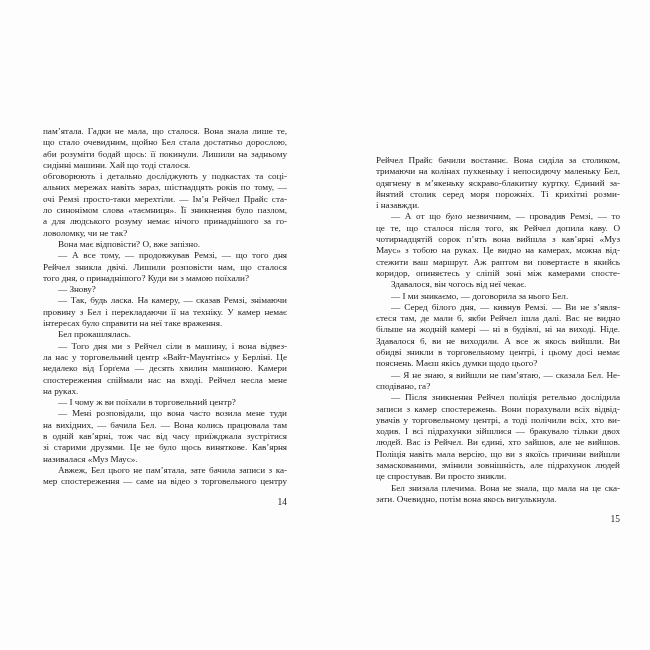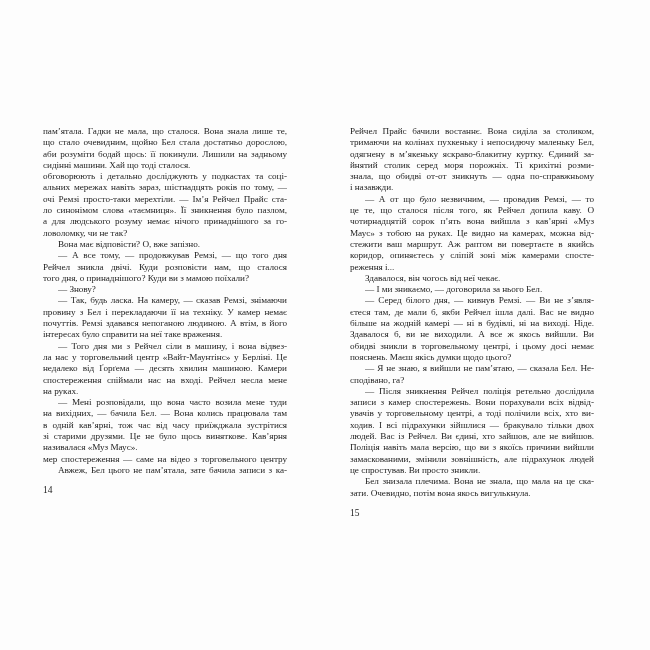--- a/index.html
+++ b/index.html
@@ -23,7 +23,7 @@
     color: #1e1e1e;
   }
   .page-left  { left: 43px;  }
-  .page-right { left: 350px; }
+  .page-right { left: 376px; margin-top: 29px; }
   .page-text { width: 244px; overflow: hidden; }
   .line {
     font-size: 9.2px;

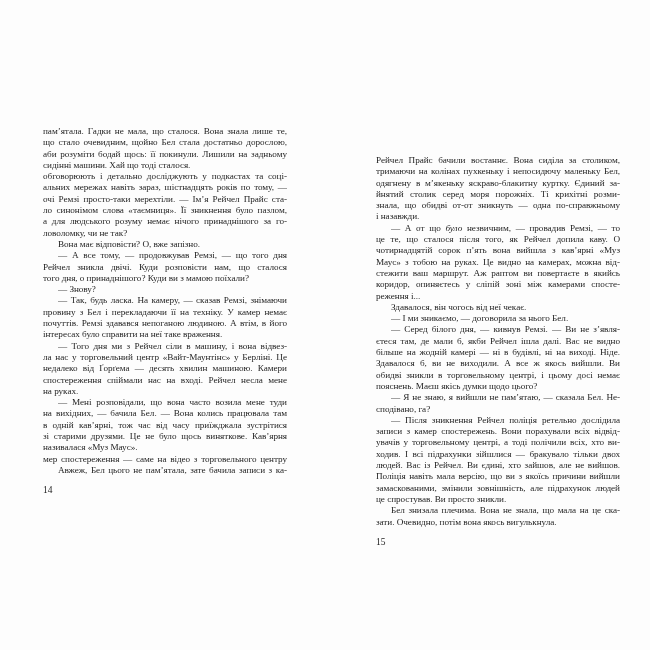--- a/index.html
+++ b/index.html
@@ -94,7 +94,6 @@
         <div class="line">тримаючи на колінах пухкеньку і непосидючу маленьку Бел,</div>
         <div class="line">одягнену в м’якеньку яскраво-блакитну куртку. Єдиний за-</div>
         <div class="line">йнятий столик серед моря порожніх. Ті крихітні розми-</div>
-        <div class="line">знала, що обидві от-от зникнуть — одна по-справжньому</div>
         <div class="line end">і назавжди.</div>
         <div class="line ind">— А от що <i>було</i> незвичним, — провадив Ремзі, — то</div>
         <div class="line">це те, що сталося після того, як Рейчел допила каву. О</div>

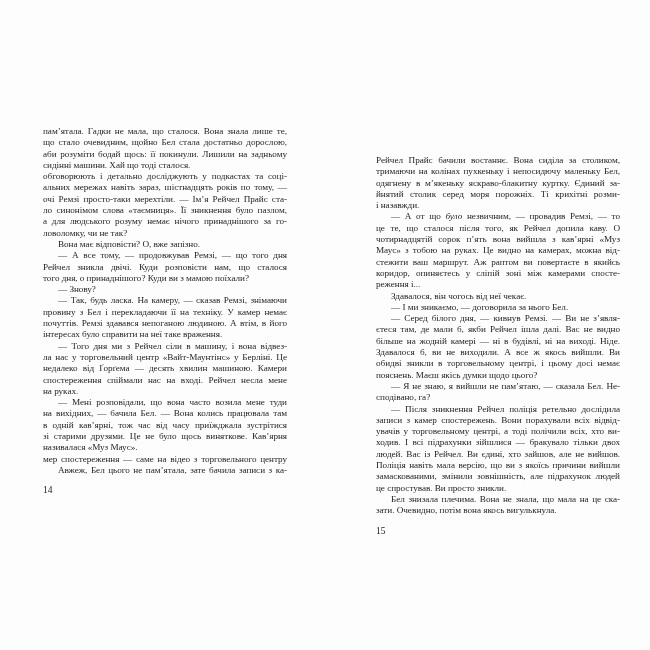--- a/index.html
+++ b/index.html
@@ -65,7 +65,7 @@
         <div class="line end">ловоломку, чи не так?</div>
         <div class="line ind end">Вона має відповісти? О, вже запізно.</div>
         <div class="line ind">— А все тому, — продовжував Ремзі, — що того дня</div>
-        <div class="line">Рейчел зникла двічі. Куди розповісти нам, що сталося</div>
+        <div class="line">Рейчел зникла двічі. Лишили розповісти нам, що сталося</div>
         <div class="line end">того дня, о принаднішого? Куди ви з мамою поїхали?</div>
         <div class="line ind end">— Знову?</div>
         <div class="line ind">— Так, будь ласка. На камеру, — сказав Ремзі, знімаючи</div>

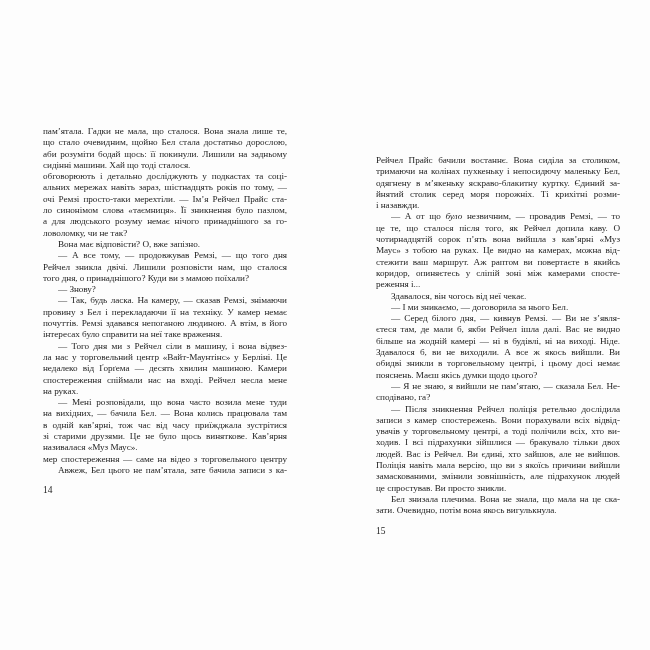--- a/index.html
+++ b/index.html
@@ -101,7 +101,6 @@
         <div class="line">Маус» з тобою на руках. Це видно на камерах, можна від-</div>
         <div class="line">стежити ваш маршрут. Аж раптом ви повертаєте в якийсь</div>
         <div class="line">коридор, опиняєтесь у сліпій зоні між камерами спосте-</div>
-        <div class="line end">реження і...</div>
         <div class="line ind end">Здавалося, він чогось від неї чекає.</div>
         <div class="line ind end">— І ми зникаємо, — договорила за нього Бел.</div>
         <div class="line ind">— Серед білого дня, — кивнув Ремзі. — Ви не з’явля-</div>

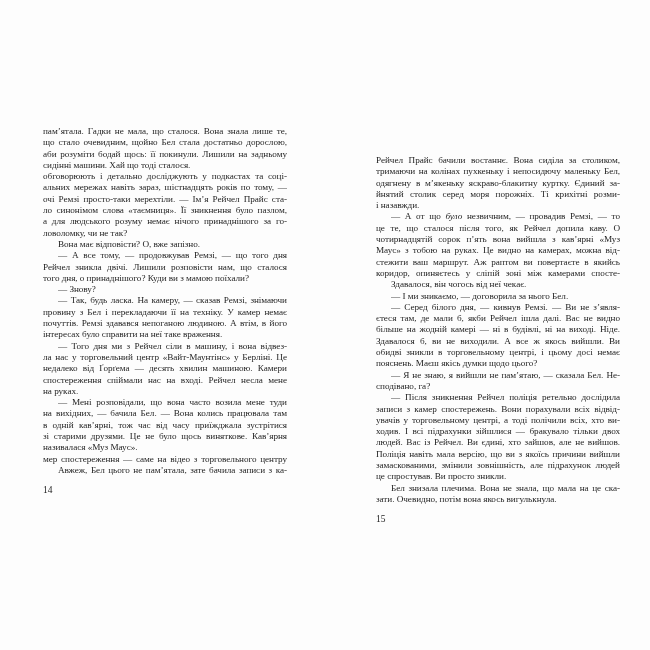--- a/index.html
+++ b/index.html
@@ -70,7 +70,6 @@
         <div class="line ind end">— Знову?</div>
         <div class="line ind">— Так, будь ласка. На камеру, — сказав Ремзі, знімаючи</div>
         <div class="line">провину з Бел і перекладаючи її на техніку. У камер немає</div>
-        <div class="line">почуттів. Ремзі здавався непоганою людиною. А втім, в його</div>
         <div class="line end">інтересах було справити на неї таке враження.</div>
         <div class="line ind">— Того дня ми з Рейчел сіли в машину, і вона відвез-</div>
         <div class="line">ла нас у торговельний центр «Вайт-Маунтінс» у Берліні. Це</div>

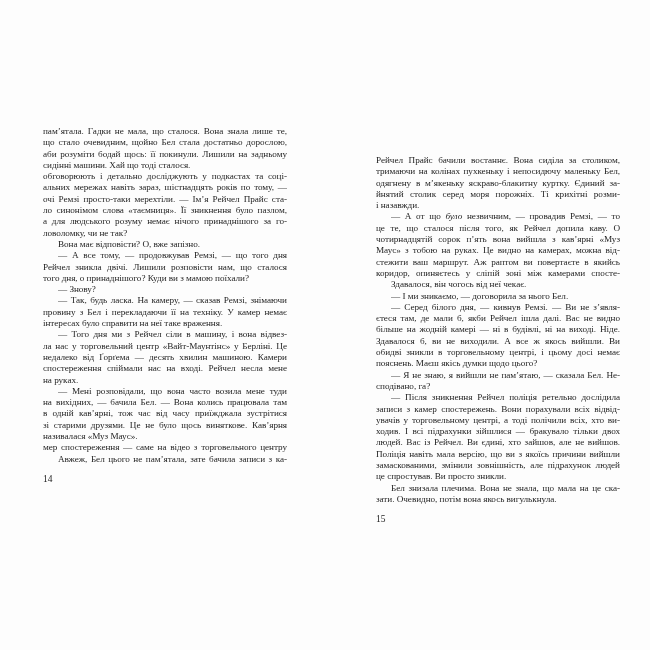--- a/index.html
+++ b/index.html
@@ -71,6 +71,7 @@
         <div class="line ind">— Так, будь ласка. На камеру, — сказав Ремзі, знімаючи</div>
         <div class="line">провину з Бел і перекладаючи її на техніку. У камер немає</div>
         <div class="line end">інтересах було справити на неї таке враження.</div>
+        <div class="line ind end">Бел прокашлялась.</div>
         <div class="line ind">— Того дня ми з Рейчел сіли в машину, і вона відвез-</div>
         <div class="line">ла нас у торговельний центр «Вайт-Маунтінс» у Берліні. Це</div>
         <div class="line">недалеко від Ґорґема — десять хвилин машиною. Камери</div>

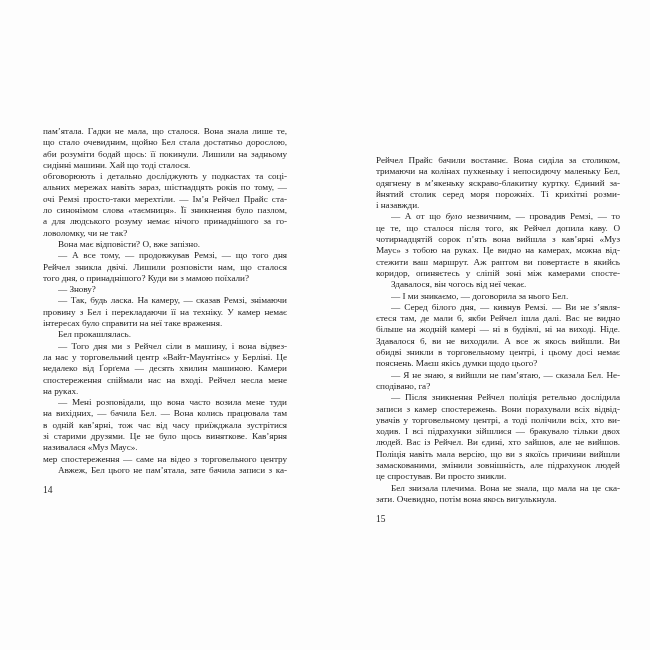--- a/index.html
+++ b/index.html
@@ -77,6 +77,7 @@
         <div class="line">недалеко від Ґорґема — десять хвилин машиною. Камери</div>
         <div class="line">спостереження спіймали нас на вході. Рейчел несла мене</div>
         <div class="line end">на руках.</div>
+        <div class="line ind end">— І чому ж ви поїхали в торговельний центр?</div>
         <div class="line ind">— Мені розповідали, що вона часто возила мене туди</div>
         <div class="line">на вихідних, — бачила Бел. — Вона колись працювала там</div>
         <div class="line">в одній кав’ярні, тож час від часу приїжджала зустрітися</div>

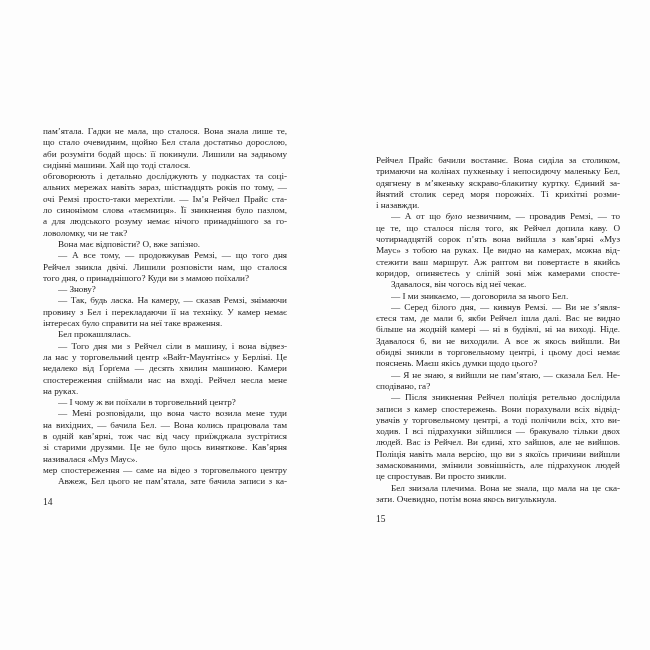--- a/index.html
+++ b/index.html
@@ -83,8 +83,8 @@
         <div class="line">в одній кав’ярні, тож час від часу приїжджала зустрітися</div>
         <div class="line">зі старими друзями. Це не було щось виняткове. Кав’ярня</div>
         <div class="line end">називалася «Муз Маус».</div>
+        <div class="line ind">Авжеж, Бел цього не пам’ятала, зате бачила записи з ка-</div>
         <div class="line">мер спостереження — саме на відео з торговельного центру</div>
-        <div class="line ind">Авжеж, Бел цього не пам’ятала, зате бачила записи з ка-</div>
       </div>
     <div class="page-number">14</div>
   </div>

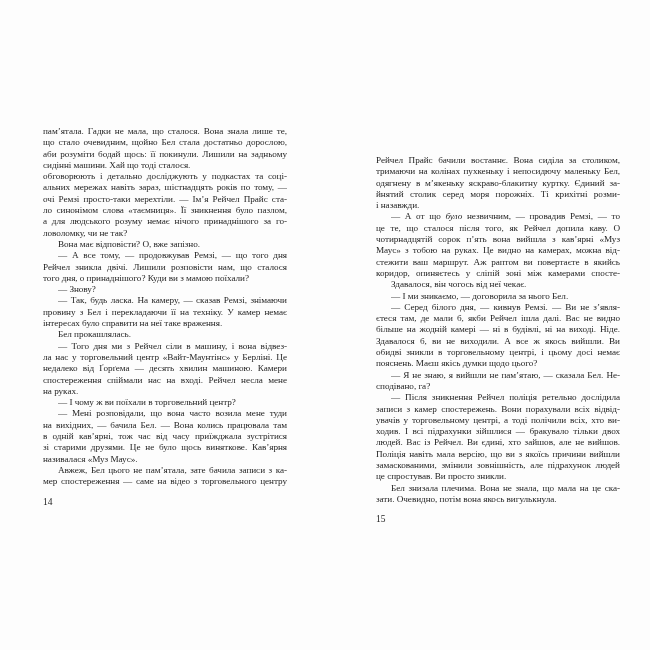--- a/index.html
+++ b/index.html
@@ -39,7 +39,7 @@
   .line.ind { padding-left: 15px; }
   .page-number {
     margin-top: 9px;
-    text-align: left;
+    text-align: right;
     font-size: 9.5px;
     color: #222222;
     font-family: Liberation Serif, serif;

